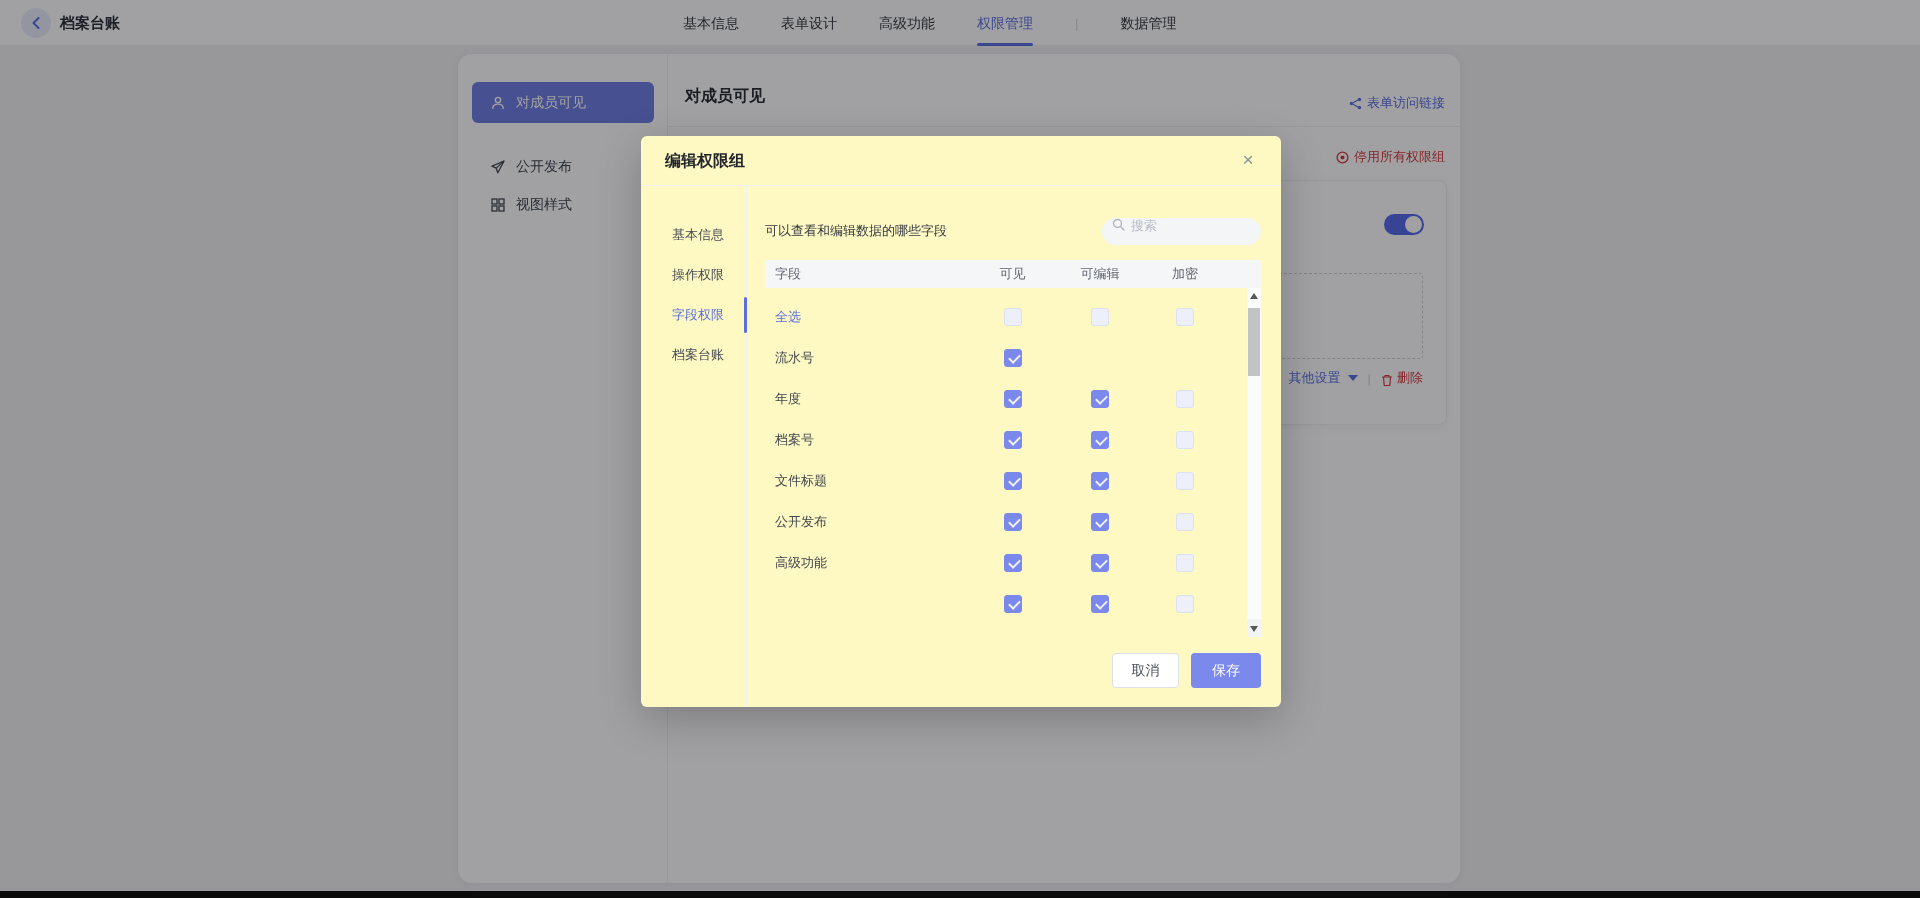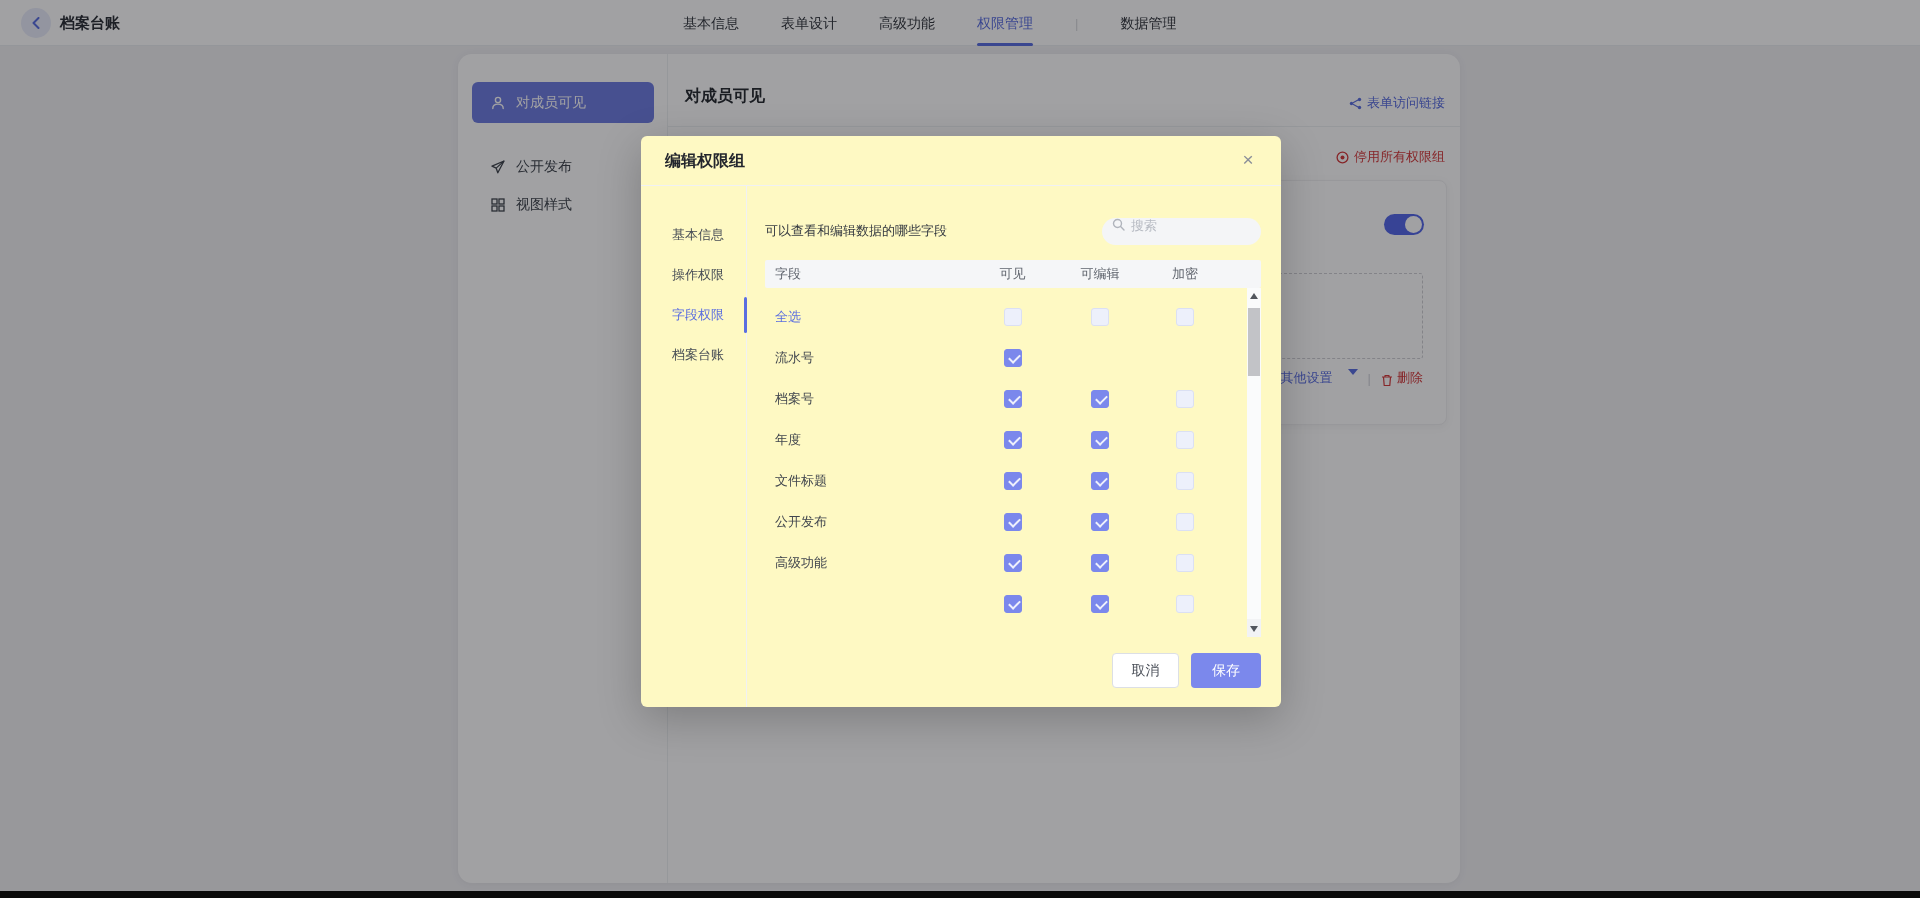--- a/index.html
+++ b/index.html
@@ -33,7 +33,7 @@
   .toggle .knob { position:absolute; right:2px; top:2px; width:17px; height:17px; border-radius:50%; background:#fff; }
   .member-box { position:absolute; left:26px; right:23px; top:92px; height:86px; border:1px dashed #cfcfd4; border-radius:3px; }
   .card-links { position:absolute; right:23px; top:188px; display:flex; align-items:center; gap:10px; font-size:13px; }
-  .more-settings { color:#5a6ee0; display:flex; gap:15px; cursor:pointer; }
+  .more-settings { color:#5a6ee0; display:flex; align-items:center; gap:7px; cursor:pointer; }
   .caret-down { width:0; height:0; border-left:5px solid transparent; border-right:5px solid transparent; border-top:6px solid #5a6ee0; display:inline-block; }
   .link-sep { color:#d0d3d8; }
   .delete-link { color:#d4393b; display:flex; align-items:flex-end; gap:4px; cursor:pointer; }

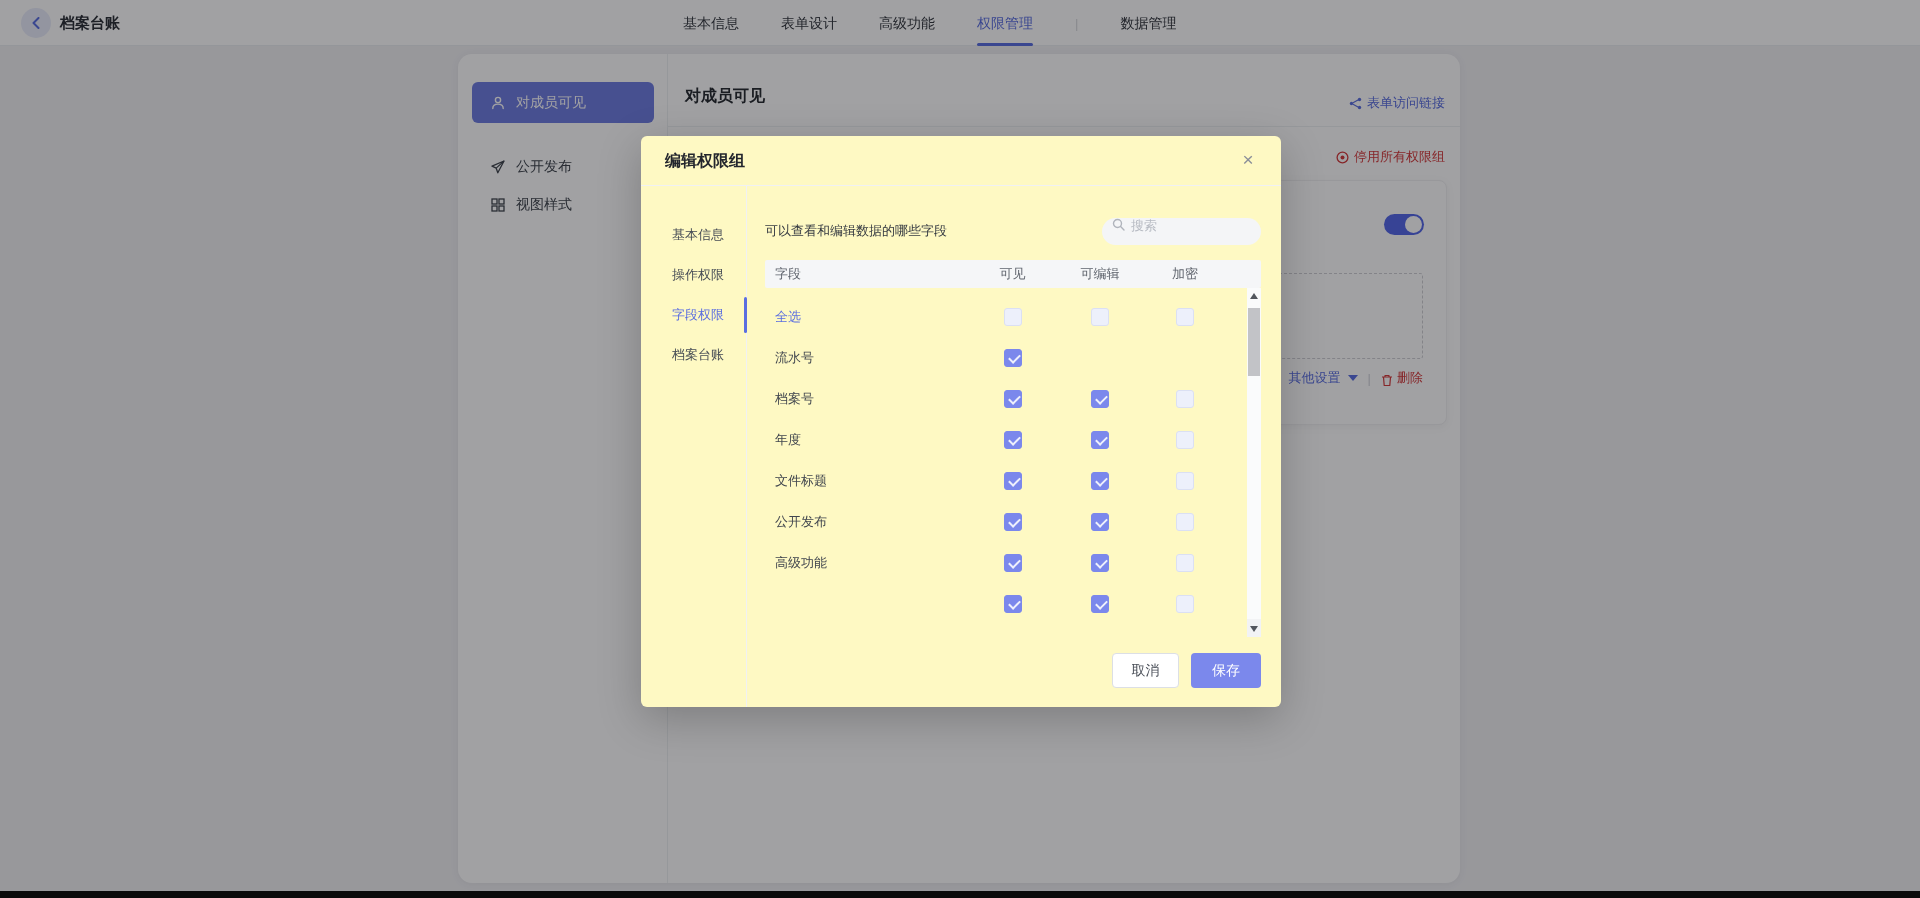--- a/index.html
+++ b/index.html
@@ -247,19 +247,19 @@
           <div class="ccell"></div>
         </div>
         <div class="trow tgrid">
+          <div class="fcell">年度</div>
+          <div class="ccell">
+            <span class="cb checked"></span>
+          </div>
+          <div class="ccell">
+            <span class="cb checked"></span>
+          </div>
+          <div class="ccell">
+            <span class="cb"></span>
+          </div>
+        </div>
+        <div class="trow tgrid">
           <div class="fcell">档案号</div>
-          <div class="ccell">
-            <span class="cb checked"></span>
-          </div>
-          <div class="ccell">
-            <span class="cb checked"></span>
-          </div>
-          <div class="ccell">
-            <span class="cb"></span>
-          </div>
-        </div>
-        <div class="trow tgrid">
-          <div class="fcell">年度</div>
           <div class="ccell">
             <span class="cb checked"></span>
           </div>

